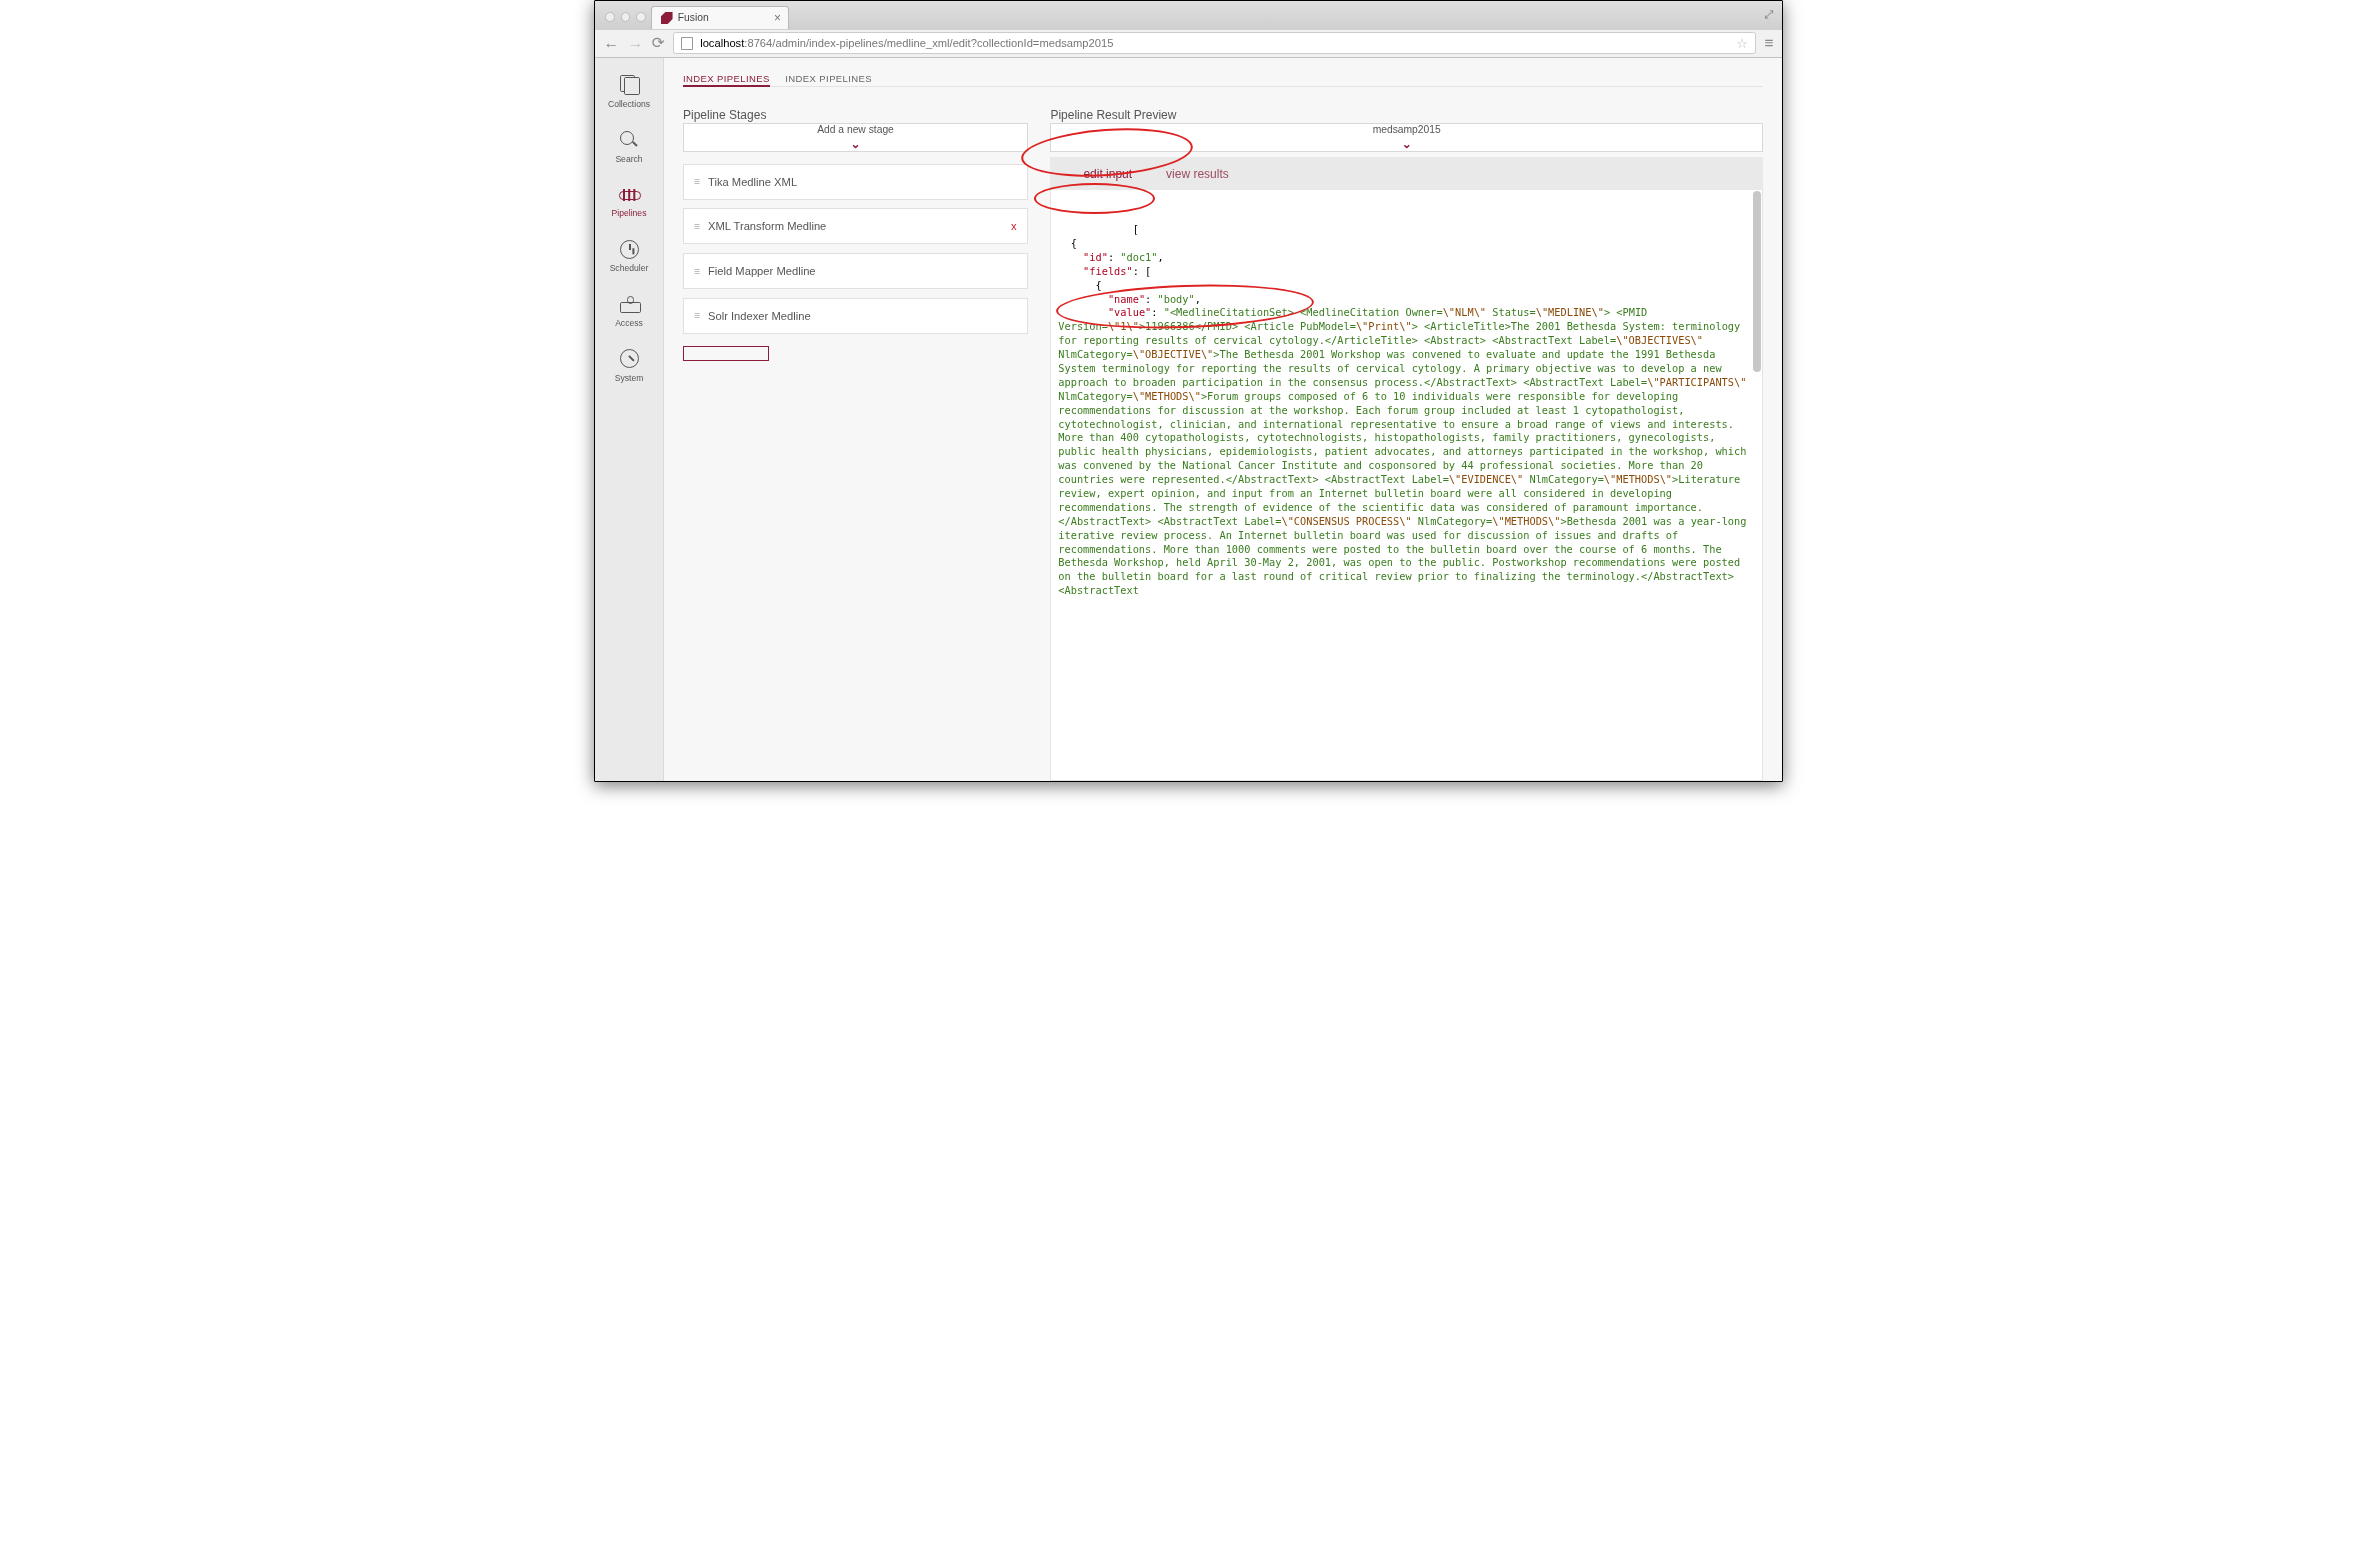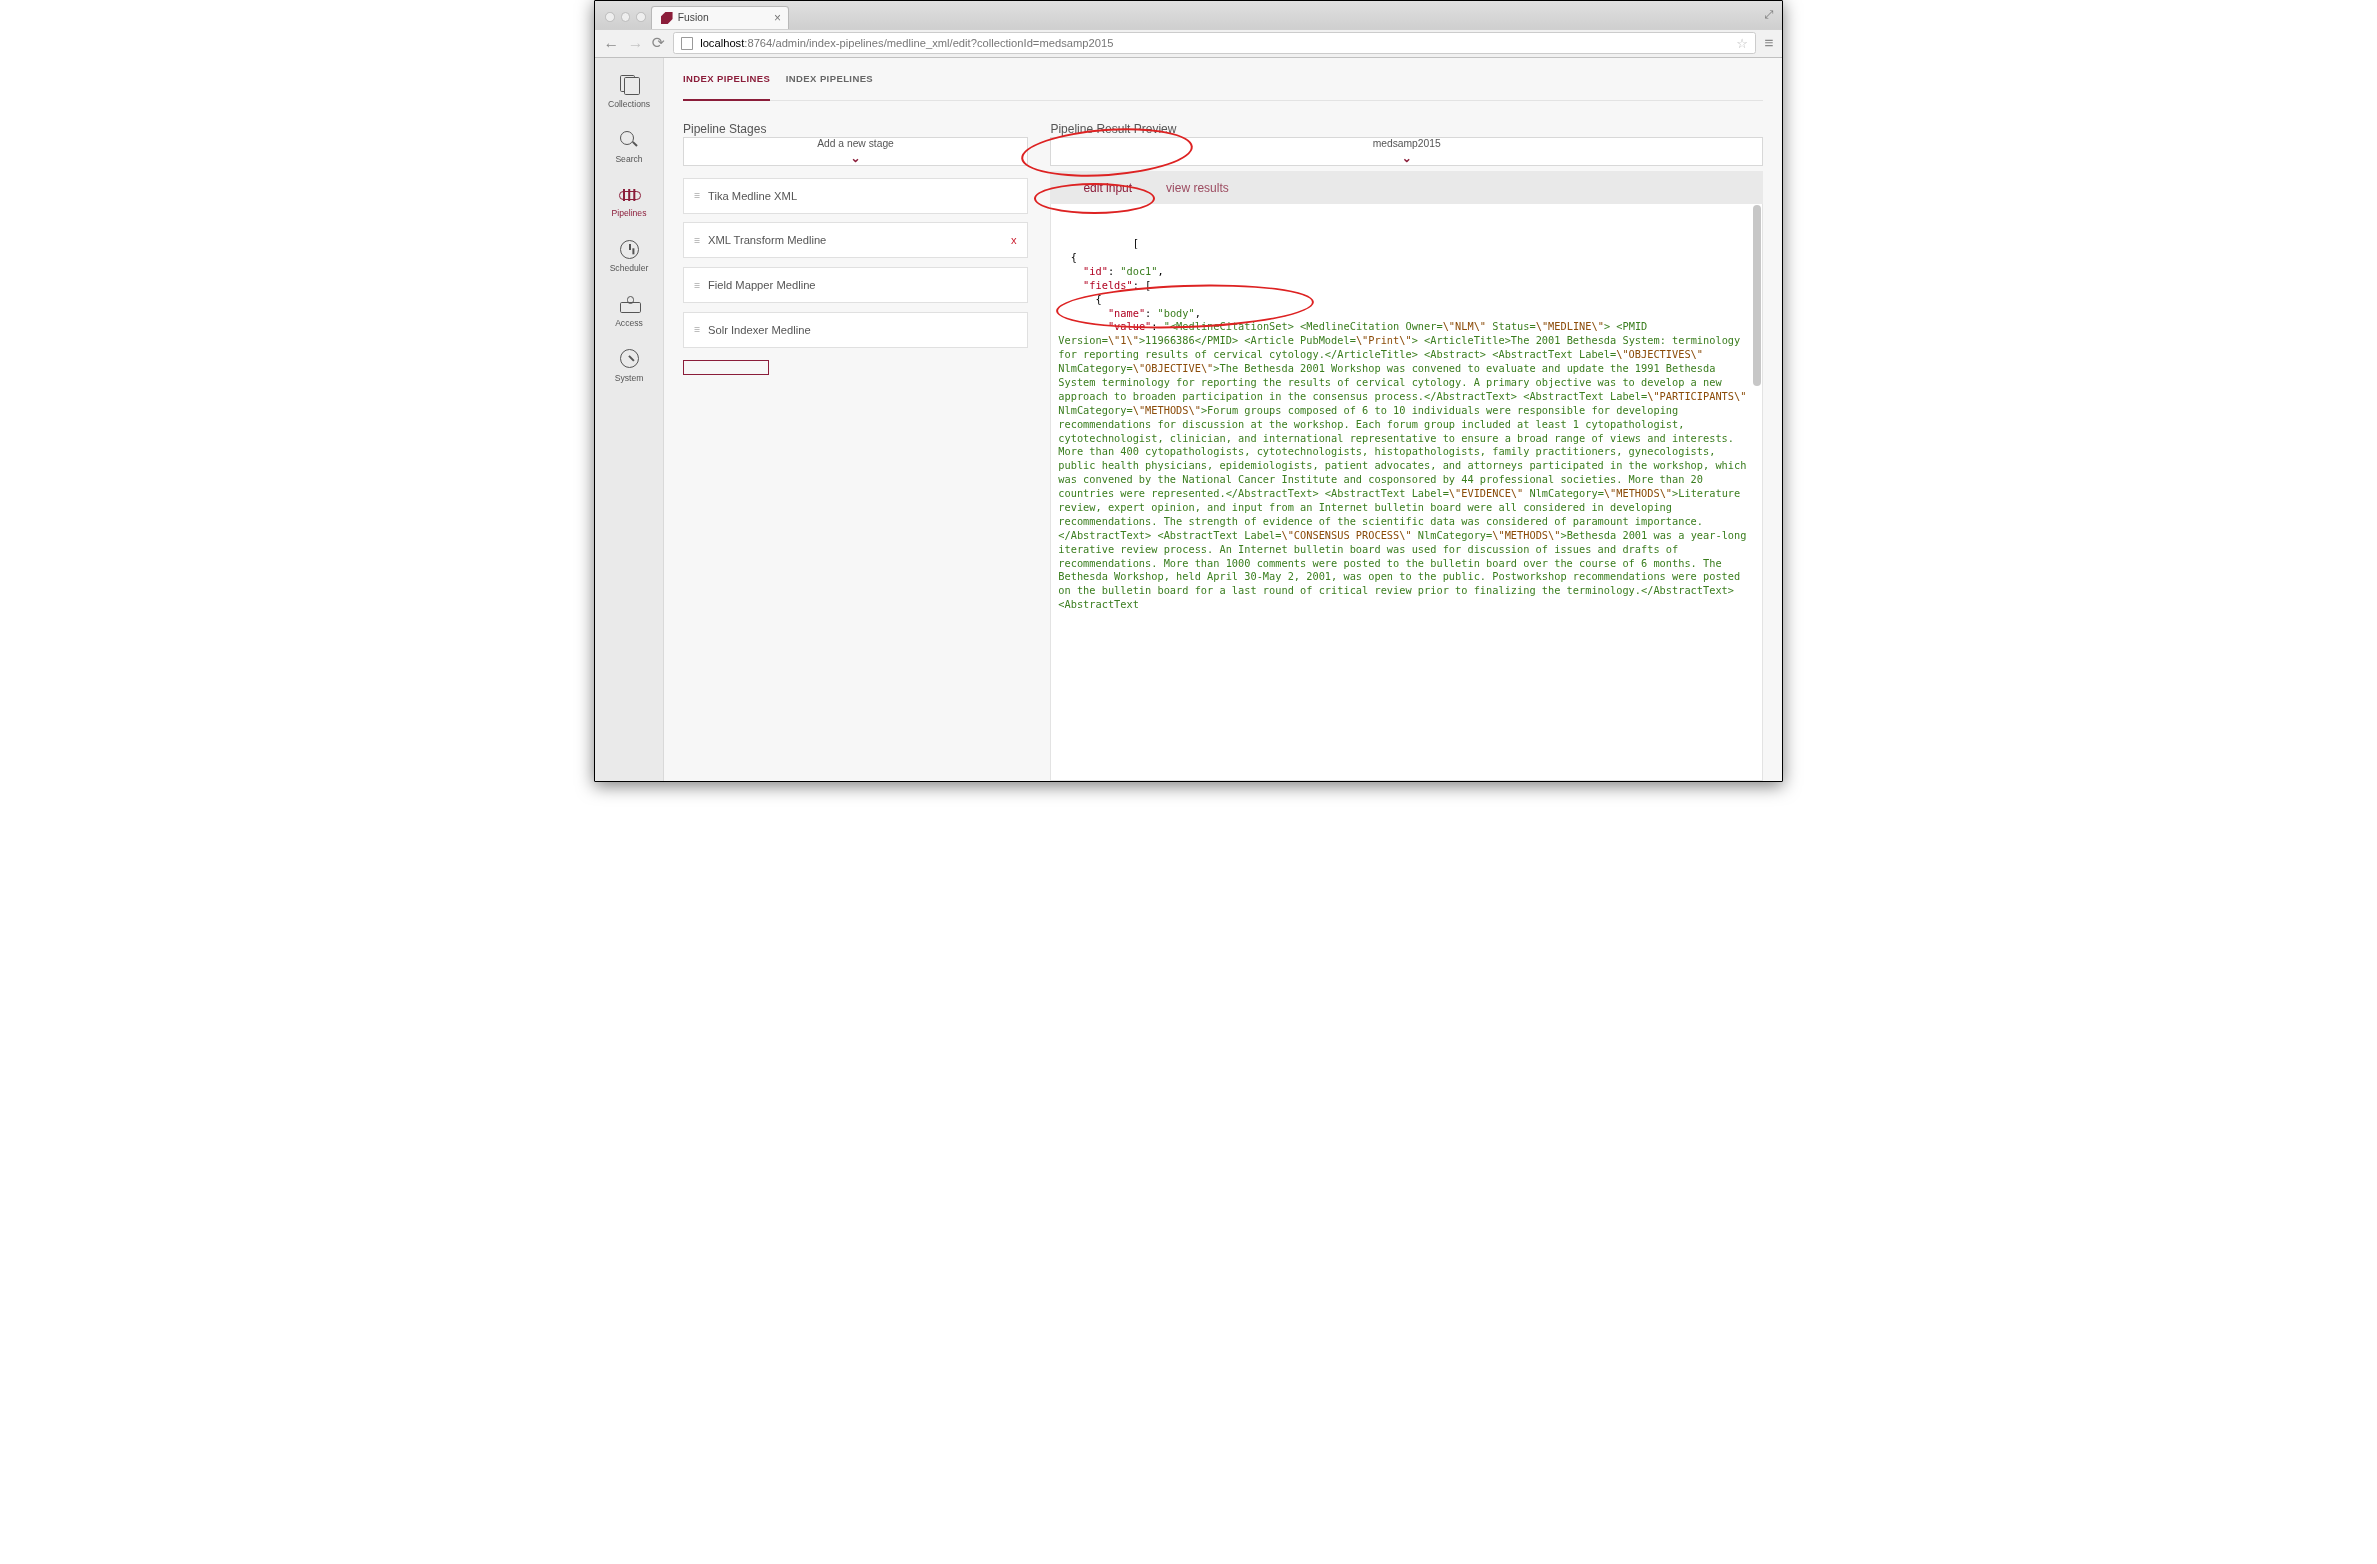--- a/index.html
+++ b/index.html
@@ -138,7 +138,7 @@
   .content { flex:1; padding:15.5px 19px 0 19px; min-width:0; display:flex; flex-direction:column; overflow:hidden;}
   .page-title { color:#8b1d3a; font-size:26px; font-weight:300; margin-bottom:8.6px;}
   .tabs { display:flex; gap:15.5px; border-bottom:0.9px solid #e3e3e3; font-size:9.5px; letter-spacing:0.4px; color:#666;}
-  .tabs .tabitem { padding:0 0 15px 0; cursor:pointer;font-weight:bold;}
+  .tabs .tabitem { padding:0 0 1px 0; cursor:pointer;}
   .tabs .tabitem.active { color:#8b1d3a; border-bottom:2.6px solid #8b1d3a; margin-bottom:-0.9px;}
 
   .columns { display:flex; gap:22.4px; margin-top:20.7px; flex:1; min-height:0;}

